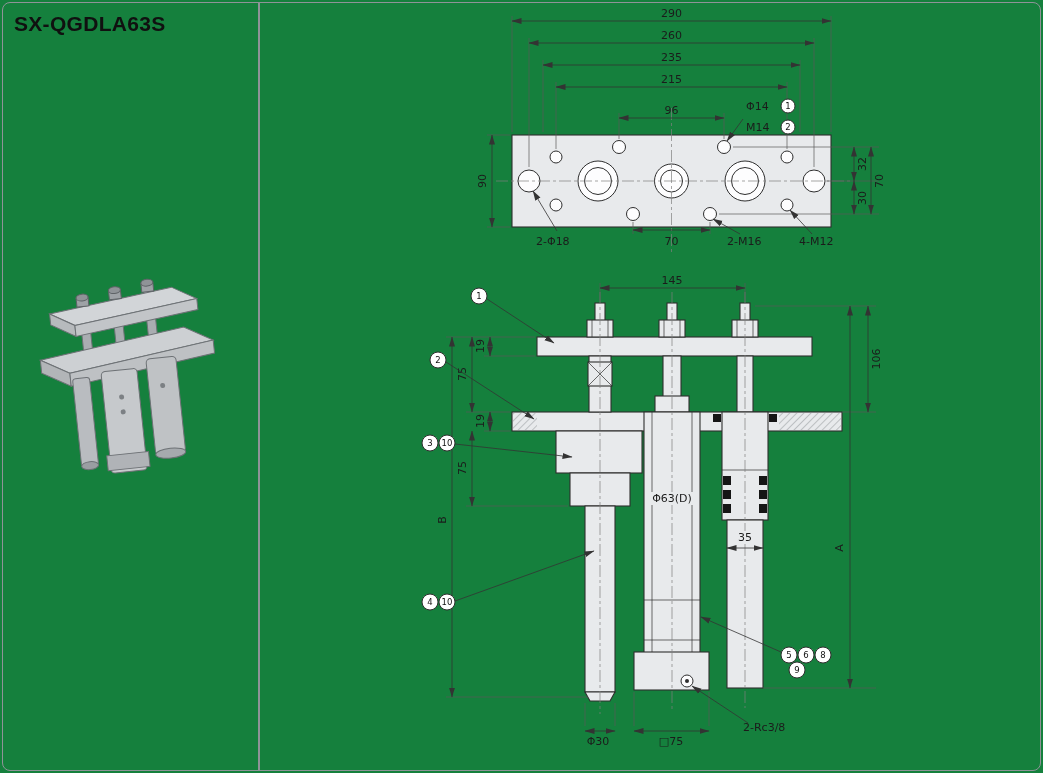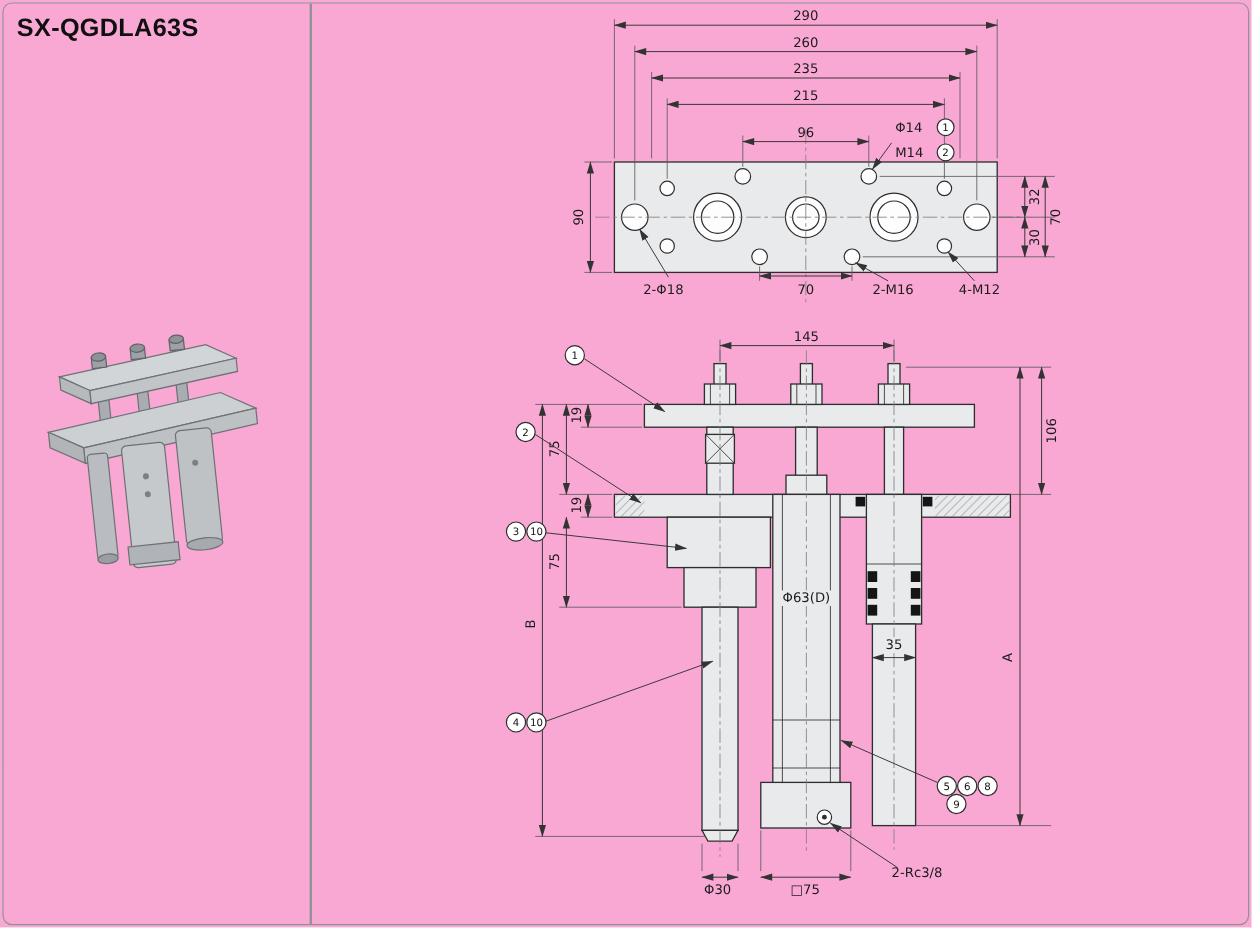--- a/index.html
+++ b/index.html
@@ -5,7 +5,7 @@
   *{margin:0;padding:0;box-sizing:border-box}
   html,body{background:#fff}
   body{width:1043px;height:773px;font-family:"DejaVu Sans",sans-serif}
-  .canvas{position:relative;width:1043px;height:773px;background:#f9a8d4;overflow:hidden}
+  .canvas{position:relative;width:1043px;height:773px;background:#15803d;overflow:hidden}
   .frame{position:absolute;inset:2px;border:1.5px solid #8f9398;border-radius:8px;pointer-events:none}
   .divider{position:absolute;left:258px;top:3px;bottom:3px;width:1.5px;background:#8f9398}
   .title{position:absolute;left:14px;top:12px;font-size:21px;font-weight:bold;color:#101010;letter-spacing:.3px;font-family:"Liberation Sans","DejaVu Sans",sans-serif}

